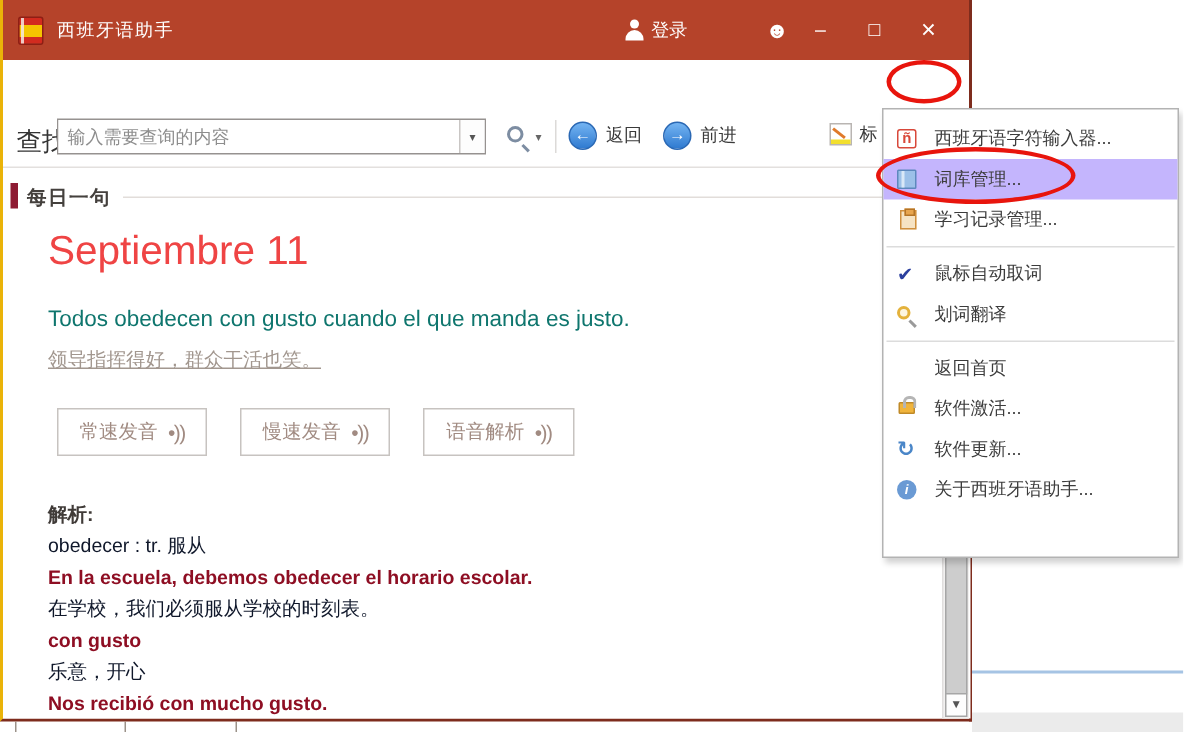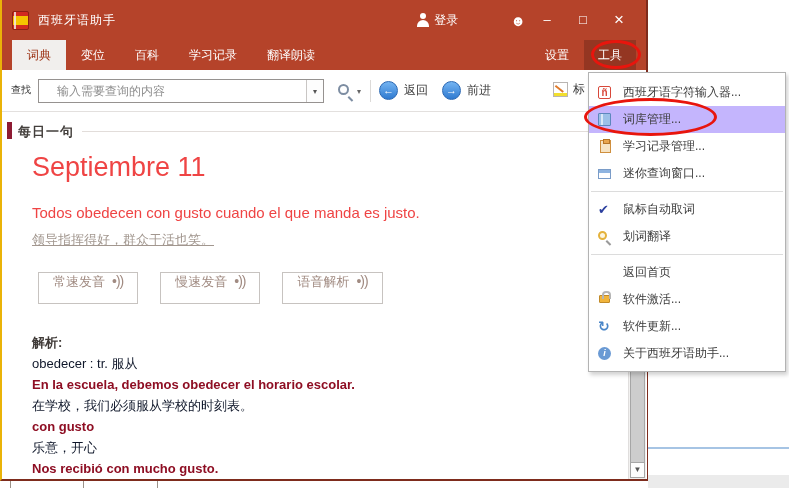--- a/index.html
+++ b/index.html
@@ -147,17 +147,6 @@
       </div>
     </div>
 
-    <div class="tabbar">
-      <div class="tab active">词典</div>
-      <div class="tab">变位</div>
-      <div class="tab">百科</div>
-      <div class="tab">学习记录</div>
-      <div class="tab">翻译朗读</div>
-      <div class="tab-right">
-        <div class="tab">设置</div>
-        <div class="tab tools">工具</div>
-      </div>
-    </div>
 
     <div class="toolbar">
       <div class="find-label">查找</div>

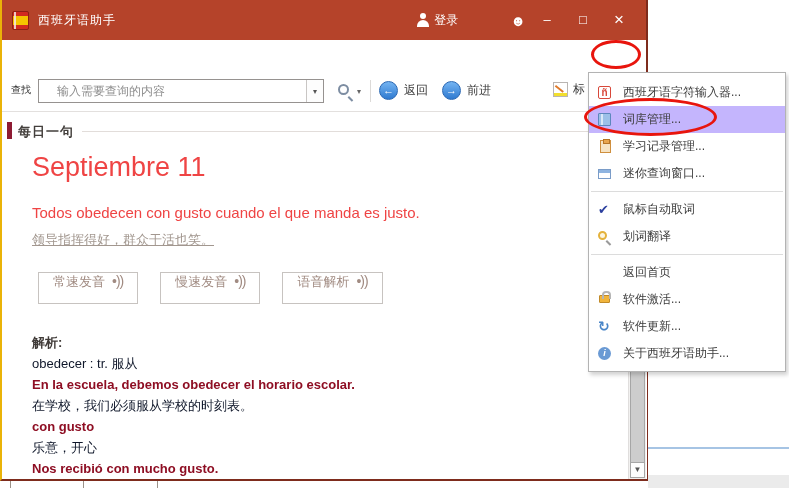--- a/index.html
+++ b/index.html
@@ -38,7 +38,7 @@
   
   .toolbar { position:absolute; left:0; top:70px; width:100%; height:42px; background:#fff;
              border-bottom:1px solid #e3e0de; }
-  .find-label { position:absolute; left:9px; top:13px; font-size:10px; color:#333; }
+  .find-label { position:absolute; left:9px; top:13px; font-size:17px; color:#333; }
   .search-box { position:absolute; left:36px; top:9px; width:286px; height:24px; border:1px solid #969290; background:#fff; display:flex;padding-left:12px; }
   .search-input { flex:1; border:none; outline:none; font-size:12px; padding:0 6px; color:#444;
                   font-family:"Liberation Sans","DejaVu Sans",sans-serif; }

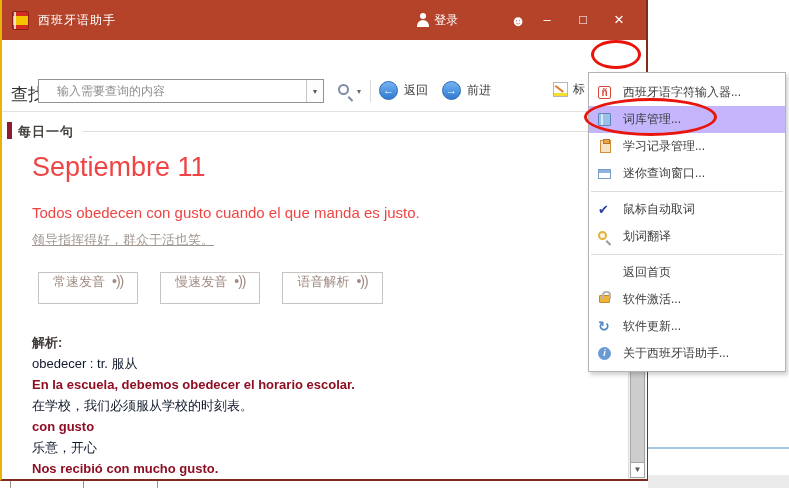--- a/index.html
+++ b/index.html
@@ -39,7 +39,7 @@
   .toolbar { position:absolute; left:0; top:70px; width:100%; height:42px; background:#fff;
              border-bottom:1px solid #e3e0de; }
   .find-label { position:absolute; left:9px; top:13px; font-size:17px; color:#333; }
-  .search-box { position:absolute; left:36px; top:9px; width:286px; height:24px; border:1px solid #969290; background:#fff; display:flex;padding-left:12px; }
+  .search-box { position:absolute; left:36px; top:9px; width:286px; height:24px; border:1px solid #969290; background:#fff; display:flex; }
   .search-input { flex:1; border:none; outline:none; font-size:12px; padding:0 6px; color:#444;
                   font-family:"Liberation Sans","DejaVu Sans",sans-serif; }
   .search-input::placeholder { color:#8d8d8d; opacity:1; }

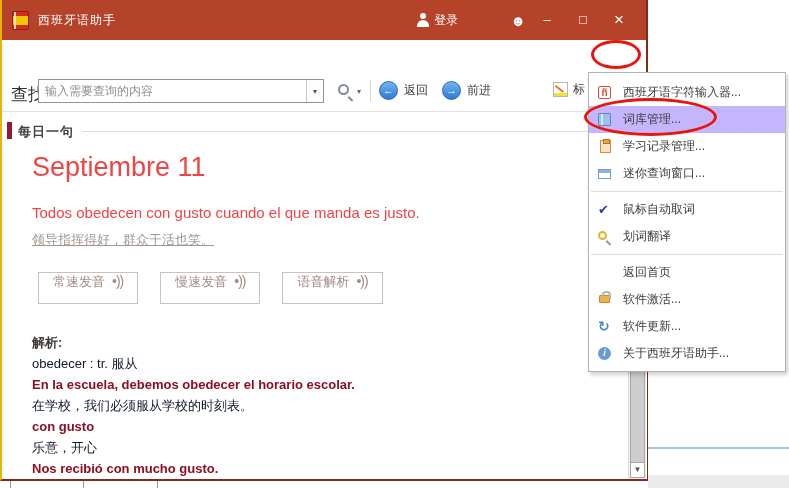--- a/index.html
+++ b/index.html
@@ -231,10 +231,6 @@
       <span class="mico ico-clip"></span>
       <span>学习记录管理...</span>
     </div>
-    <div class="mi">
-      <span class="mico ico-win"></span>
-      <span>迷你查询窗口...</span>
-    </div>
     <div class="msep"></div>
     <div class="mi">
       <span class="mico ico-check">✔</span>

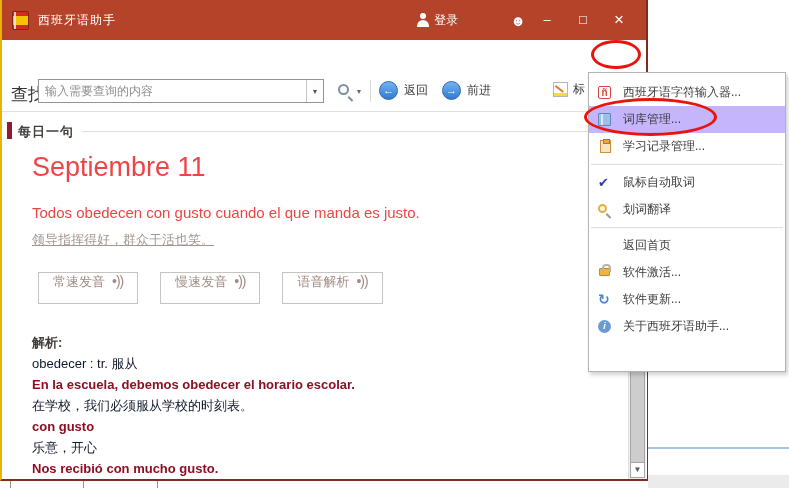--- a/index.html
+++ b/index.html
@@ -68,7 +68,7 @@
   .sec-title { position:absolute; left:16px; top:1px; font-size:13px; color:#44403d; font-weight:bold; letter-spacing:1px; }
   .sec-line { position:absolute; left:80px; top:9px; width:538px; height:1px; background:#e2ddda; }
   .date-head { position:absolute; left:30px; top:40px; font-size:27px; color:#ef4444; }
-  .sent-es { position:absolute; left:30px; top:92px; font-size:15px; color:#ef4444; }
+  .sent-es { position:absolute; left:30px; top:92px; font-size:15px; color:#0f766e; }
   .sent-zh { position:absolute; left:30px; top:119px; font-size:13px; color:#a2978f;text-decoration:underline; }
   .btnrow { position:absolute; left:36px; top:160px; display:flex; }
   .pbtn { height:32px; border:1px solid #c7c3c0; background:#fff; color:#a18b82; font-size:13px;

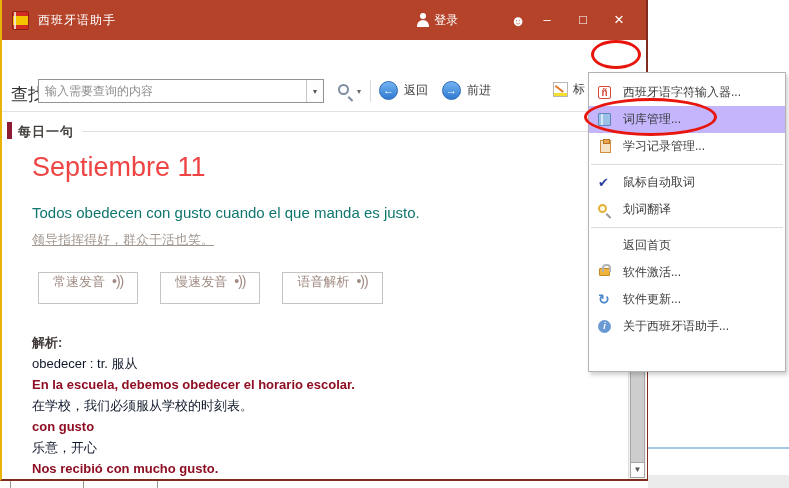--- a/index.html
+++ b/index.html
@@ -72,7 +72,7 @@
   .sent-zh { position:absolute; left:30px; top:119px; font-size:13px; color:#a2978f;text-decoration:underline; }
   .btnrow { position:absolute; left:36px; top:160px; display:flex; }
   .pbtn { height:32px; border:1px solid #c7c3c0; background:#fff; color:#a18b82; font-size:13px;
-          display:flex; padding:0 14px; margin-right:22px;
+          display:flex; align-items:center; padding:0 14px; margin-right:22px;
           font-family:"Liberation Sans","DejaVu Sans",sans-serif; }
   .pbtn .snd { margin-left:7px; font-size:14px; letter-spacing:-1px; color:#a18b82; }
   .analysis { position:absolute; left:30px; top:220px; font-size:13px; line-height:21px; }

